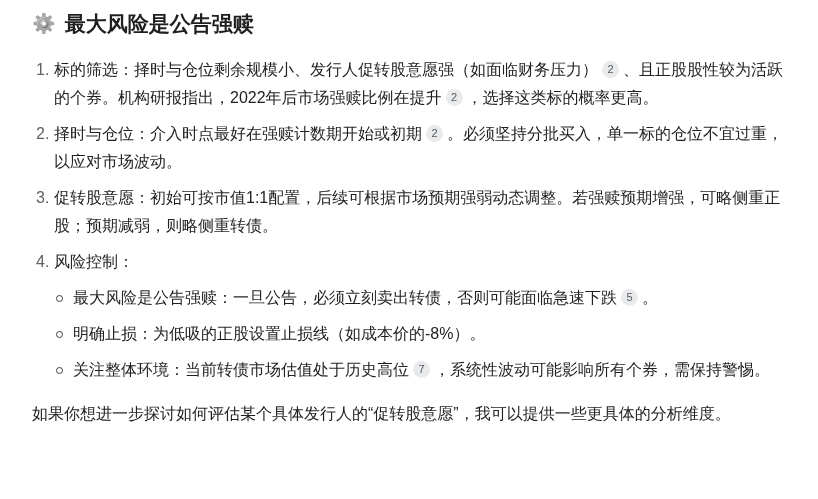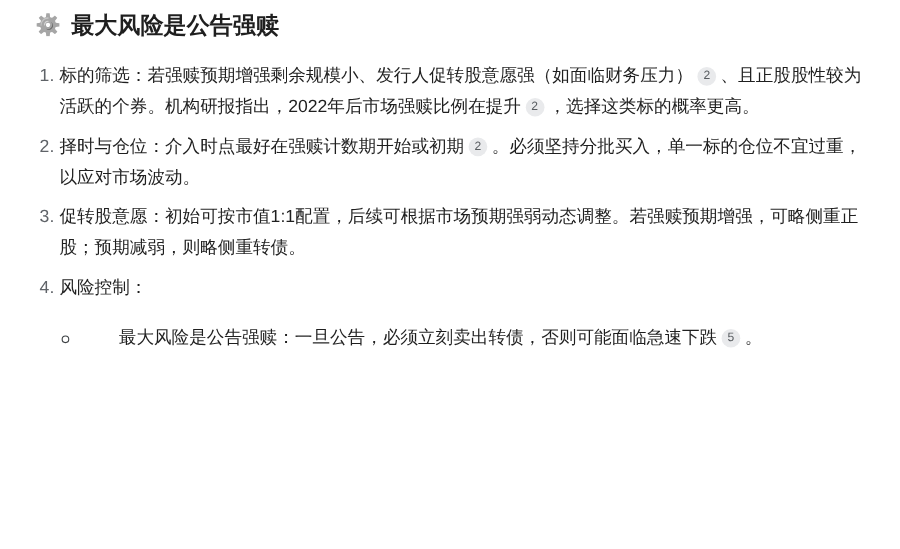--- a/index.html
+++ b/index.html
@@ -48,7 +48,7 @@
   <ol class="kp-list" id="kp-list">
       <li>
         <span class="num">1.</span>
-        <div class="li-content"><span class="bold">标的筛选</span><span>：若强赎预期增强</span><span class="bold">剩余规模小、发行人促转股意愿强</span><span>（如面临财务压力）</span><span class="badge">2</span><span>、且正股</span><span class="bold">股性较为活跃</span><span>的个券。机构研报指出，2022年后市场强赎比例在提升</span><span class="badge">2</span><span>，选择这类标的概率更高。</span></div>
+        <div class="li-content"><span class="bold">标的筛选</span><span>：择时与仓位</span><span class="bold">剩余规模小、发行人促转股意愿强</span><span>（如面临财务压力）</span><span class="badge">2</span><span>、且正股</span><span class="bold">股性较为活跃</span><span>的个券。机构研报指出，2022年后市场强赎比例在提升</span><span class="badge">2</span><span>，选择这类标的概率更高。</span></div>
       </li>
       <li>
         <span class="num">2.</span>

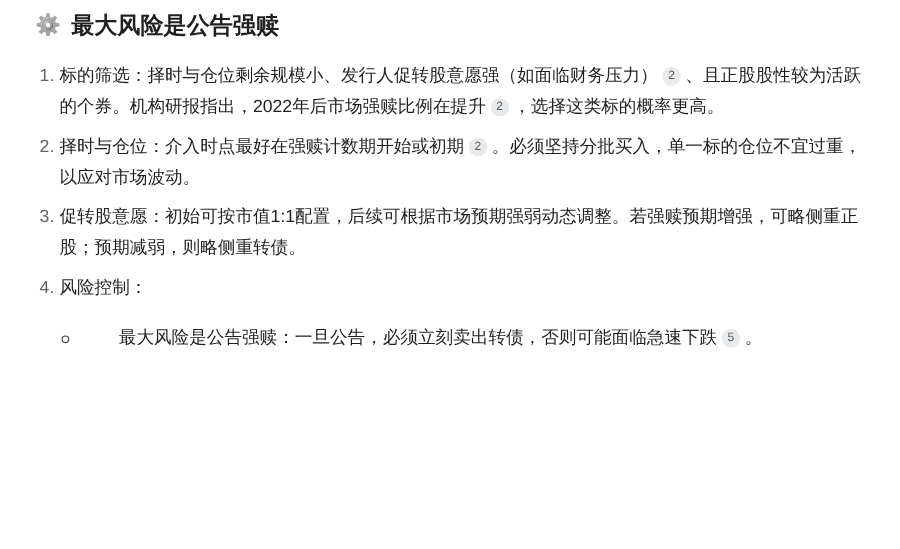--- a/index.html
+++ b/index.html
@@ -22,7 +22,7 @@
   .li-content{flex:1;min-width:0;}
   .bold{font-weight:400;}
   ul.sub{list-style:none;margin:6px 0 0 0;padding:0;}
-  ul.sub > li{display:flex;margin:18px 0 5px 0;padding-left:2px;gap:35px;}
+  ul.sub > li{display:flex;margin:8px 0 5px 0;padding-left:2px;}
   .circle-marker{
     flex:none;width:5px;height:5px;border:1.2px solid #3c4043;
     border-radius:50%;margin:11px 10px 0 0;background:transparent;

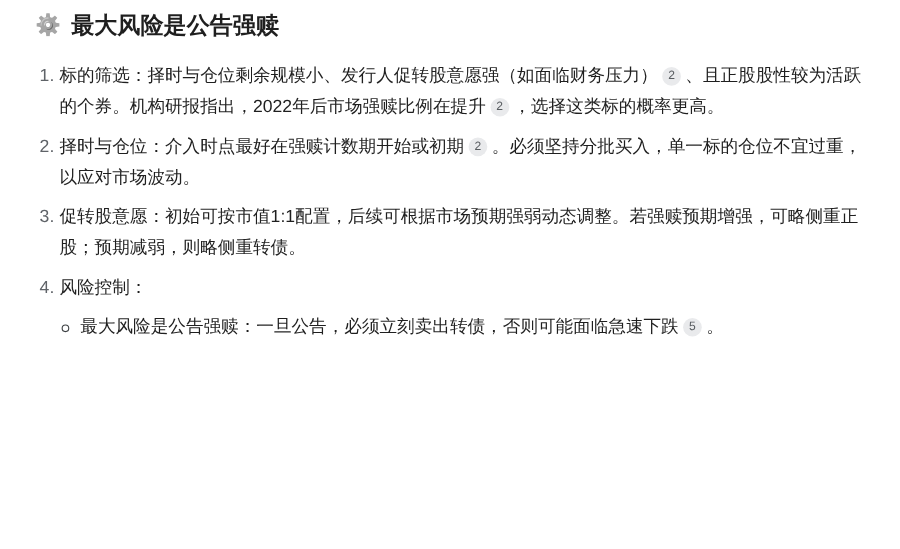--- a/index.html
+++ b/index.html
@@ -65,6 +65,10 @@
               <span class="circle-marker"></span>
               <div class="li-content"><span class="bold">最大风险是公告强赎</span><span>：一旦公告，必须立刻卖出转债，否则可能面临急速下跌</span><span class="badge">5</span><span>。</span></div>
             </li>
+            <li>
+              <span class="circle-marker"></span>
+              <div class="li-content"><span class="bold">明确止损</span><span>：为低吸的正股设置止损线（如成本价的-8%）。</span></div>
+            </li>
           </ul></div>
       </li>
     </ol>

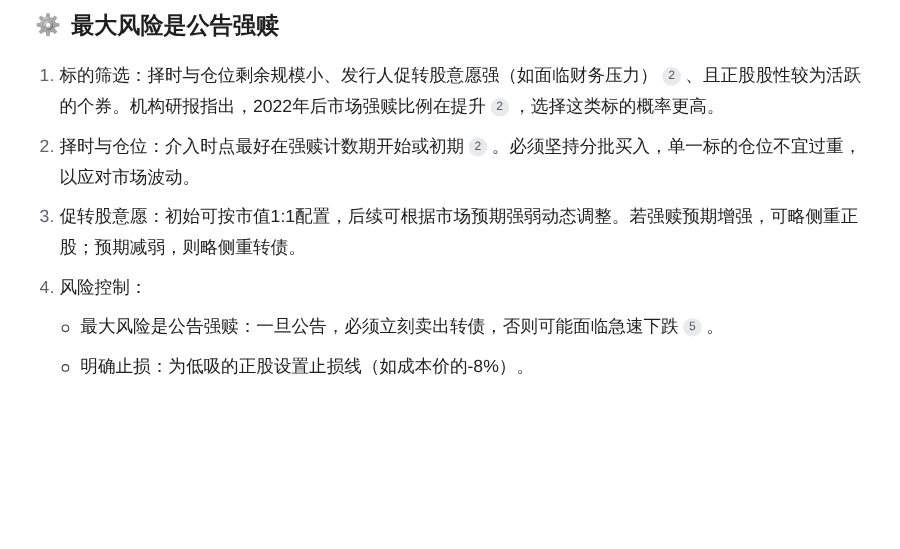--- a/index.html
+++ b/index.html
@@ -69,6 +69,10 @@
               <span class="circle-marker"></span>
               <div class="li-content"><span class="bold">明确止损</span><span>：为低吸的正股设置止损线（如成本价的-8%）。</span></div>
             </li>
+            <li>
+              <span class="circle-marker"></span>
+              <div class="li-content"><span class="bold">关注整体环境</span><span>：当前转债市场估值处于历史高位</span><span class="badge">7</span><span>，系统性波动可能影响所有个券，需保持警惕。</span></div>
+            </li>
           </ul></div>
       </li>
     </ol>

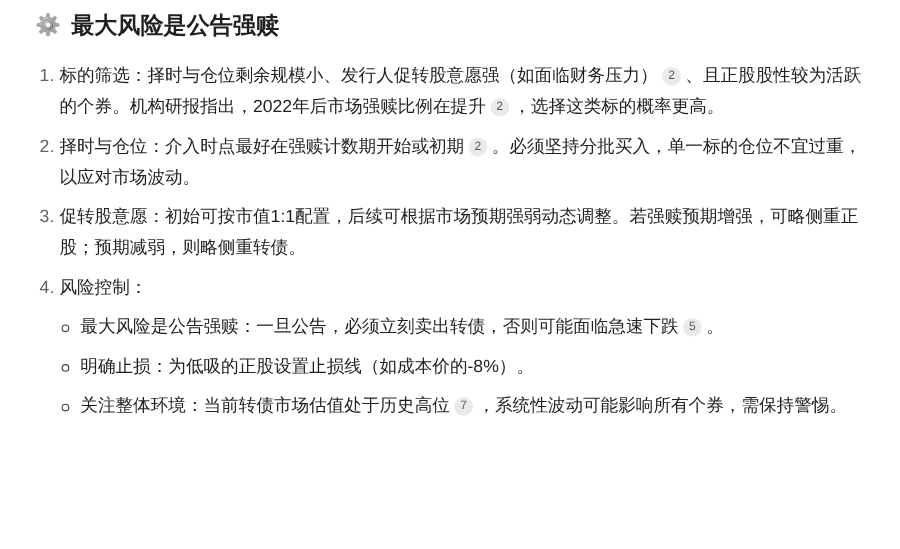--- a/index.html
+++ b/index.html
@@ -77,6 +77,7 @@
       </li>
     </ol>
 
+  <p class="para">如果你想进一步探讨如何评估某个具体发行人的“促转股意愿”，我可以提供一些更具体的分析维度。</p>
 </div>
 
 </body></html>

